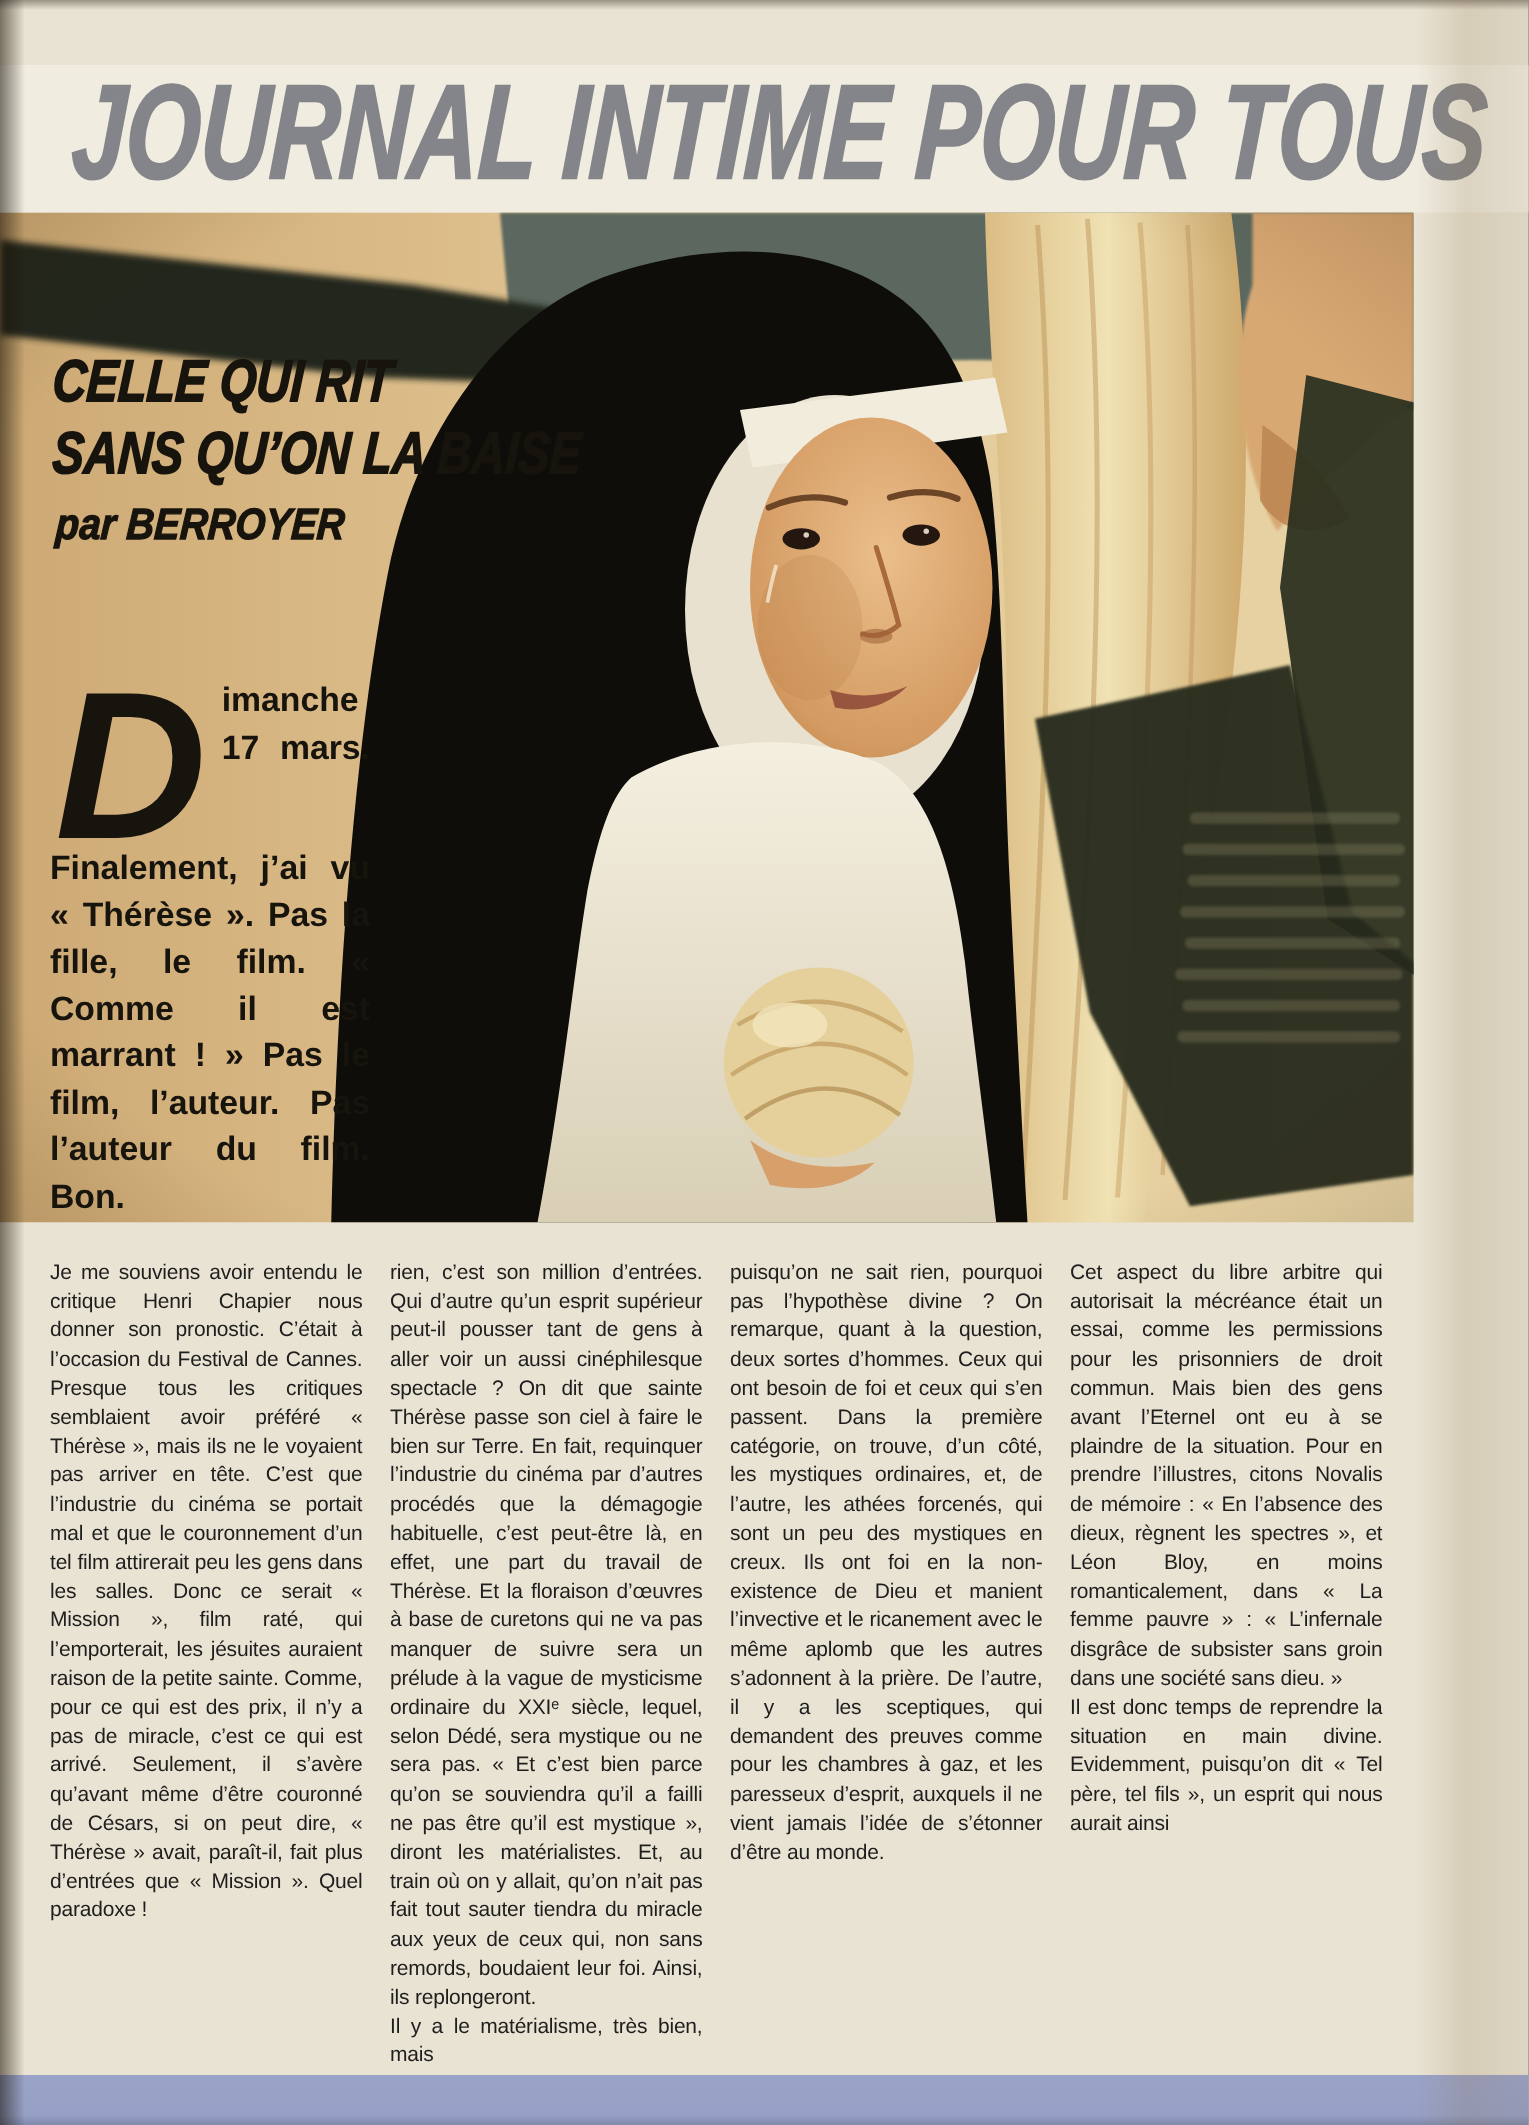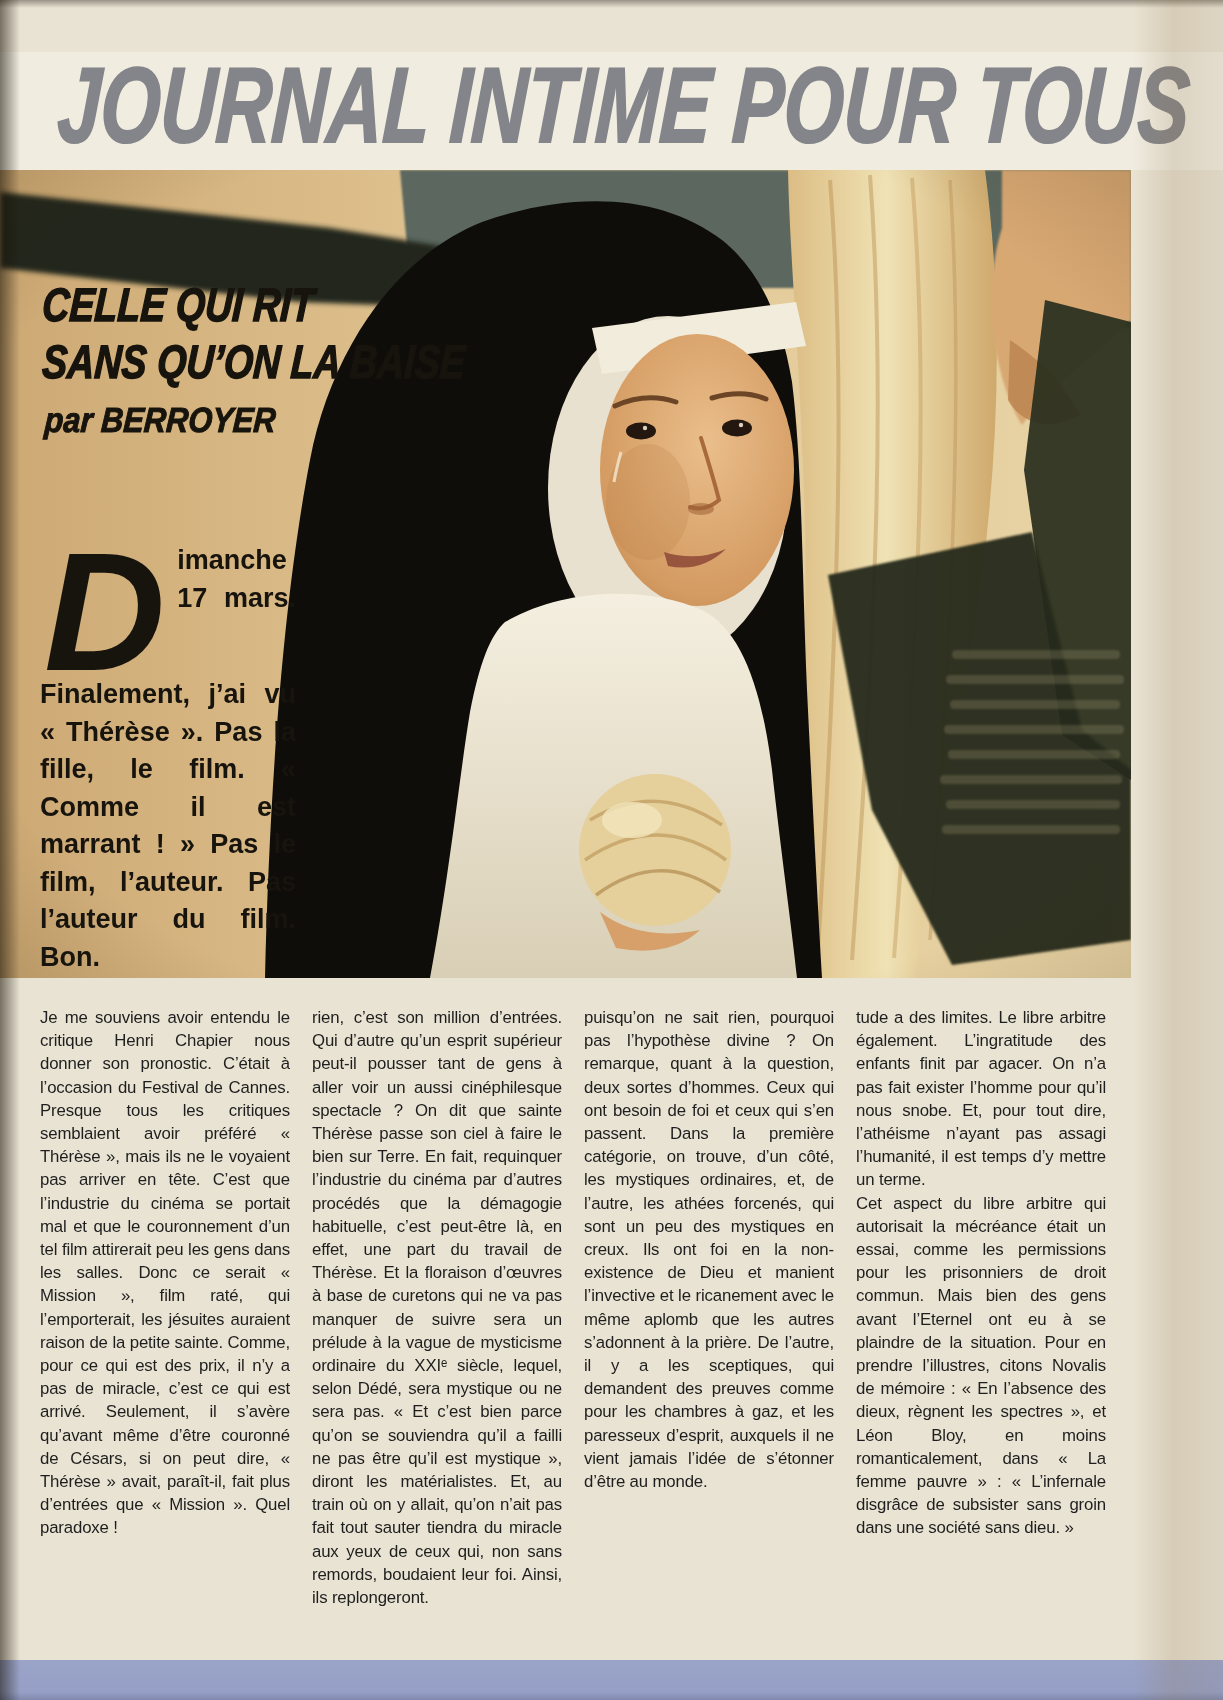--- a/index.html
+++ b/index.html
@@ -204,7 +204,6 @@
       <p>puisqu’on ne sait rien, pourquoi pas l’hypothèse divine ? On remarque, quant à la question, deux sortes d’hommes. Ceux qui ont besoin de foi et ceux qui s’en passent. Dans la première catégorie, on trouve, d’un côté, les mystiques ordinaires, et, de l’autre, les athées forcenés, qui sont un peu des mystiques en creux. Ils ont foi en la non-existence de Dieu et manient l’invective et le ricanement avec le même aplomb que les autres s’adonnent à la prière. De l’autre, il y a les sceptiques, qui demandent des preuves comme pour les chambres à gaz, et les paresseux d’esprit, auxquels il ne vient jamais l’idée de s’étonner d’être au monde.</p>
     </div>
     <div class="col">
-      <p>tude a des limites. Le libre arbitre également. L’ingratitude des enfants finit par agacer. On n’a pas fait exister l’homme pour qu’il nous snobe. Et, pour tout dire, l’athéisme n’ayant pas assagi l’humanité, il est temps d’y mettre un terme.</p>
       <p>Cet aspect du libre arbitre qui autorisait la mécréance était un essai, comme les permissions pour les prisonniers de droit commun. Mais bien des gens avant l’Eternel ont eu à se plaindre de la situation. Pour en prendre l’illustres, citons Novalis de mémoire : « En l’absence des dieux, règnent les spectres », et Léon Bloy, en moins romanticalement, dans « La femme pauvre » : « L’infernale disgrâce de subsister sans groin dans une société sans dieu. »</p>
     </div>
   </div>

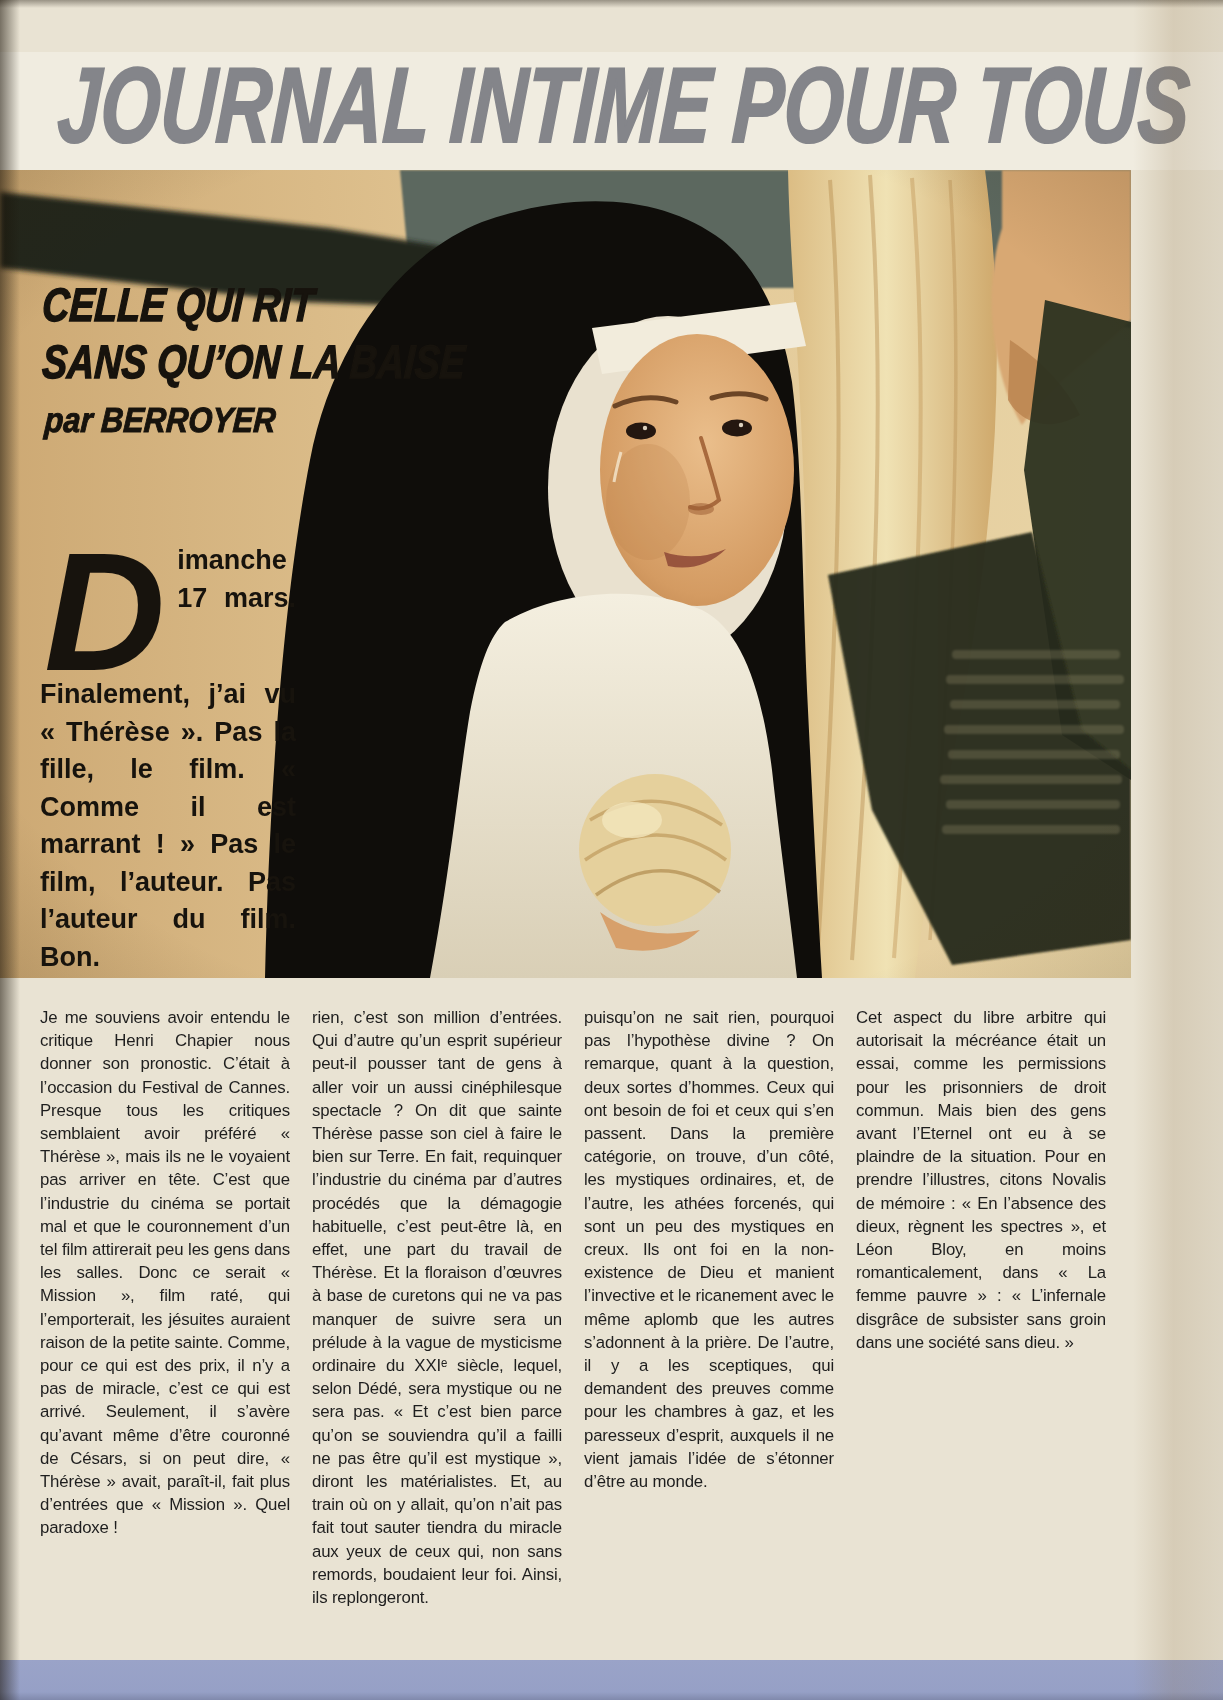--- a/index.html
+++ b/index.html
@@ -205,6 +205,7 @@
     </div>
     <div class="col">
       <p>Cet aspect du libre arbitre qui autorisait la mécréance était un essai, comme les permissions pour les prisonniers de droit commun. Mais bien des gens avant l’Eternel ont eu à se plaindre de la situation. Pour en prendre l’illustres, citons Novalis de mémoire : « En l’absence des dieux, règnent les spectres », et Léon Bloy, en moins romanticalement, dans « La femme pauvre » : « L’infernale disgrâce de subsister sans groin dans une société sans dieu. »</p>
+      <p>Il est donc temps de reprendre la situation en main divine. Evidemment, puisqu’on dit « Tel père, tel fils », un esprit qui nous aurait ainsi</p>
     </div>
   </div>
 

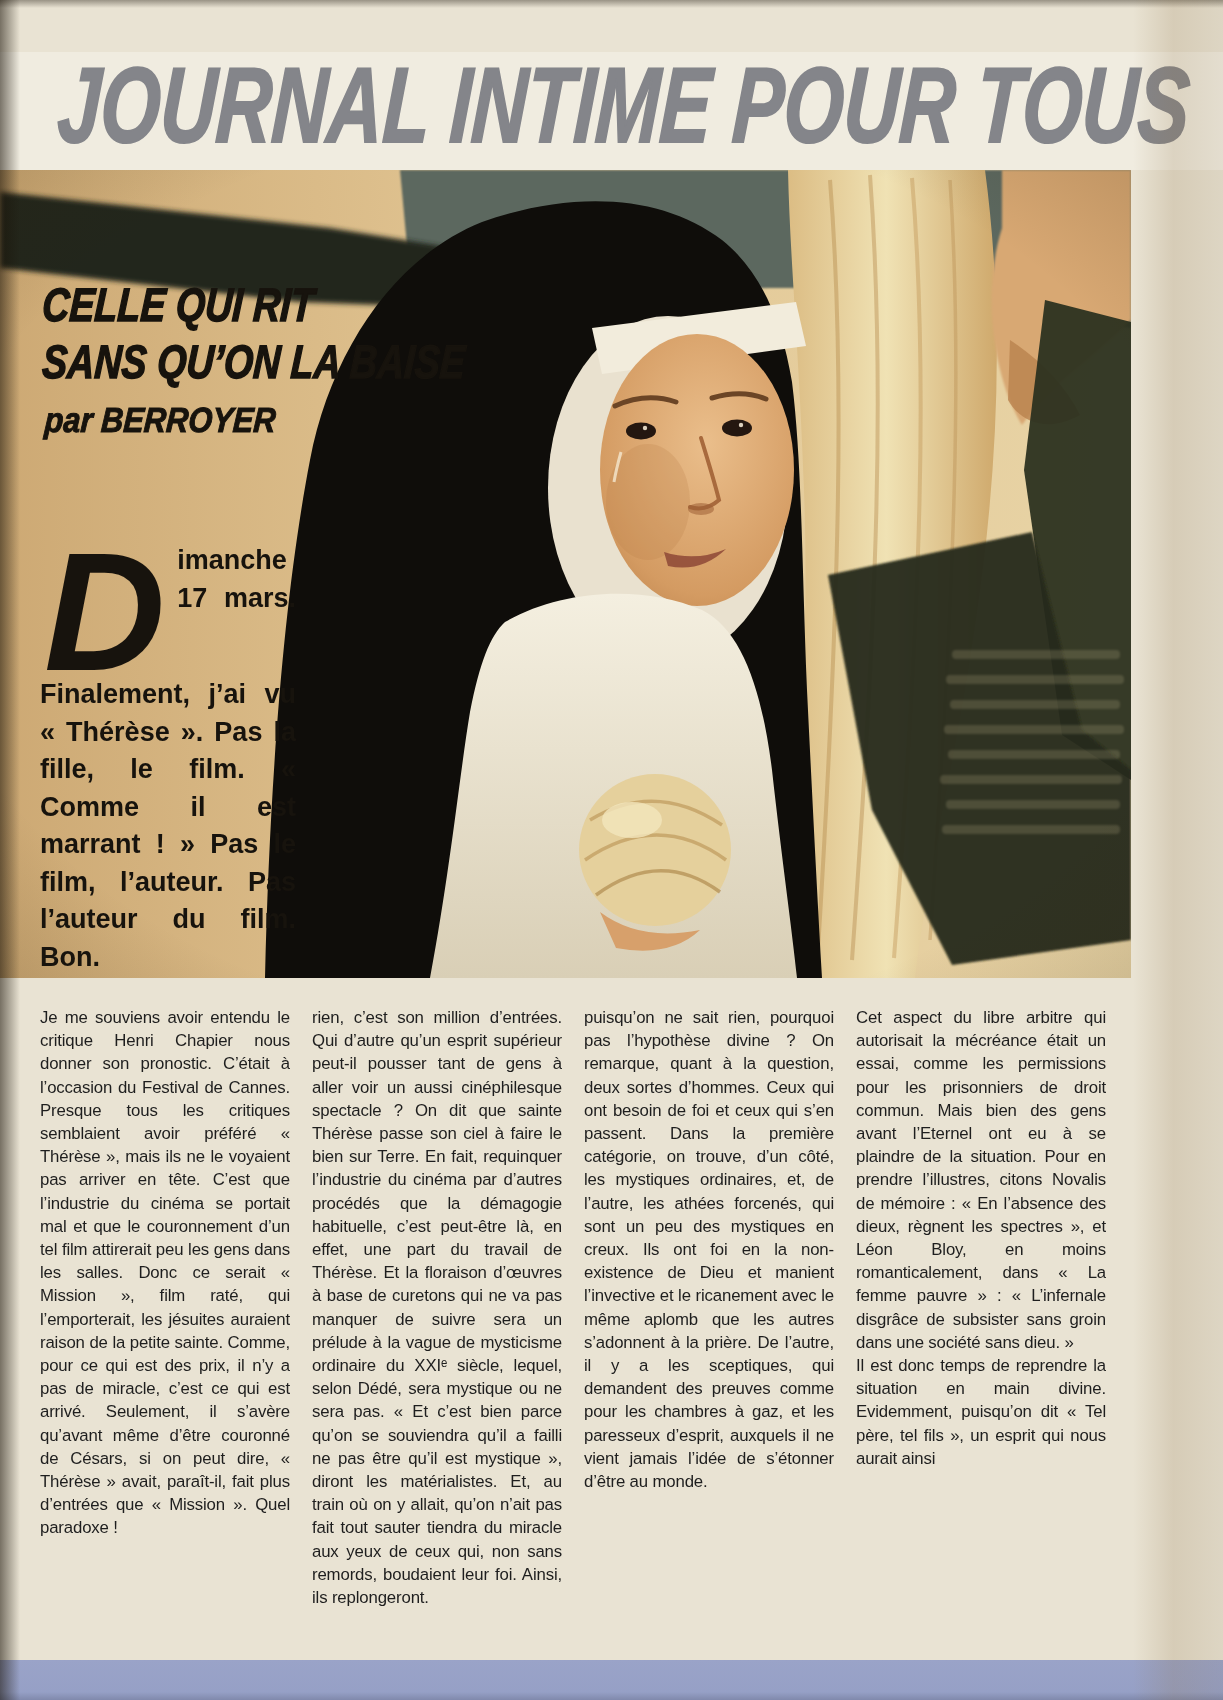--- a/index.html
+++ b/index.html
@@ -199,6 +199,7 @@
     </div>
     <div class="col">
       <p>rien, c’est son million d’entrées. Qui d’autre qu’un esprit supérieur peut-il pousser tant de gens à aller voir un aussi cinéphilesque spectacle ? On dit que sainte Thérèse passe son ciel à faire le bien sur Terre. En fait, requinquer l’industrie du cinéma par d’autres procédés que la démagogie habituelle, c’est peut-être là, en effet, une part du travail de Thérèse. Et la floraison d’œuvres à base de curetons qui ne va pas manquer de suivre sera un prélude à la vague de mysticisme ordinaire du XXIᵉ siècle, lequel, selon Dédé, sera mystique ou ne sera pas. « Et c’est bien parce qu’on se souviendra qu’il a failli ne pas être qu’il est mystique », diront les matérialistes. Et, au train où on y allait, qu’on n’ait pas fait tout sauter tiendra du miracle aux yeux de ceux qui, non sans remords, boudaient leur foi. Ainsi, ils replongeront.</p>
+      <p>Il y a le matérialisme, très bien, mais</p>
     </div>
     <div class="col">
       <p>puisqu’on ne sait rien, pourquoi pas l’hypothèse divine ? On remarque, quant à la question, deux sortes d’hommes. Ceux qui ont besoin de foi et ceux qui s’en passent. Dans la première catégorie, on trouve, d’un côté, les mystiques ordinaires, et, de l’autre, les athées forcenés, qui sont un peu des mystiques en creux. Ils ont foi en la non-existence de Dieu et manient l’invective et le ricanement avec le même aplomb que les autres s’adonnent à la prière. De l’autre, il y a les sceptiques, qui demandent des preuves comme pour les chambres à gaz, et les paresseux d’esprit, auxquels il ne vient jamais l’idée de s’étonner d’être au monde.</p>

